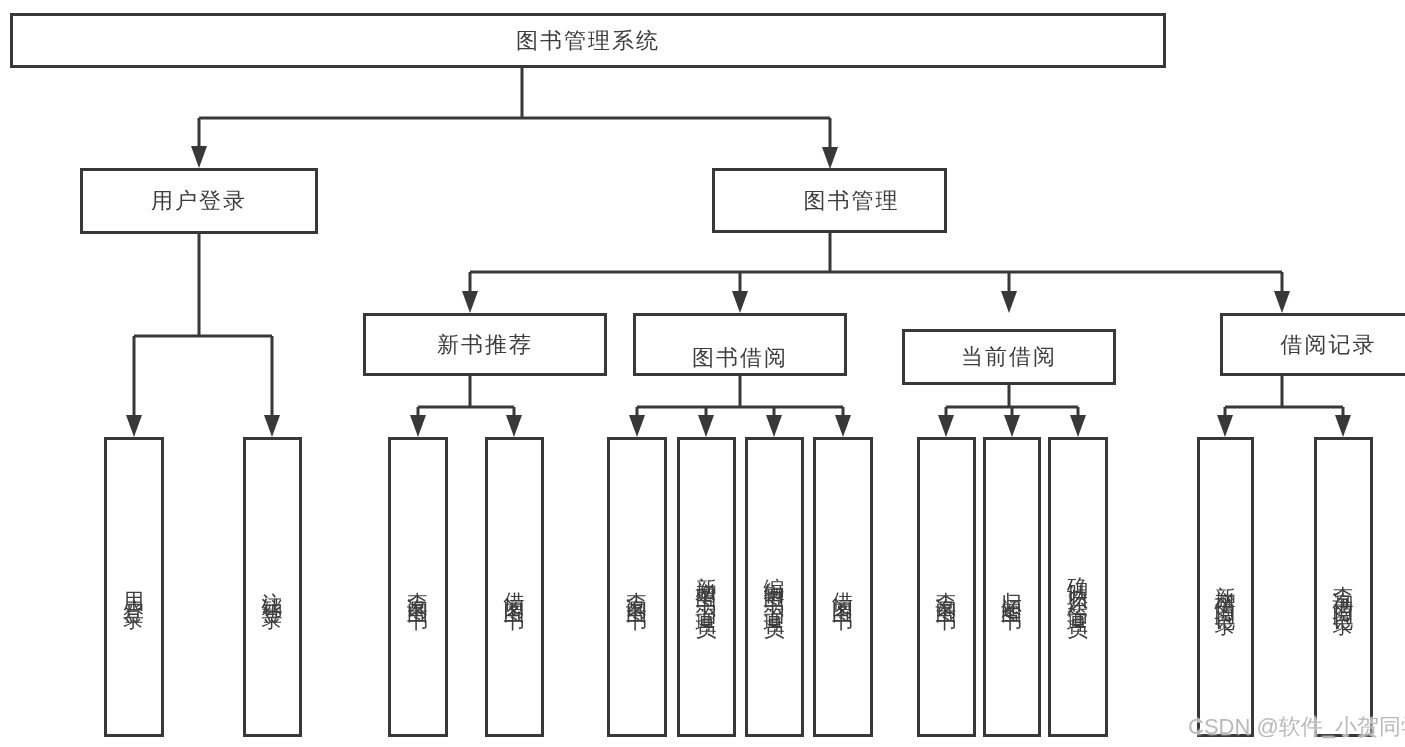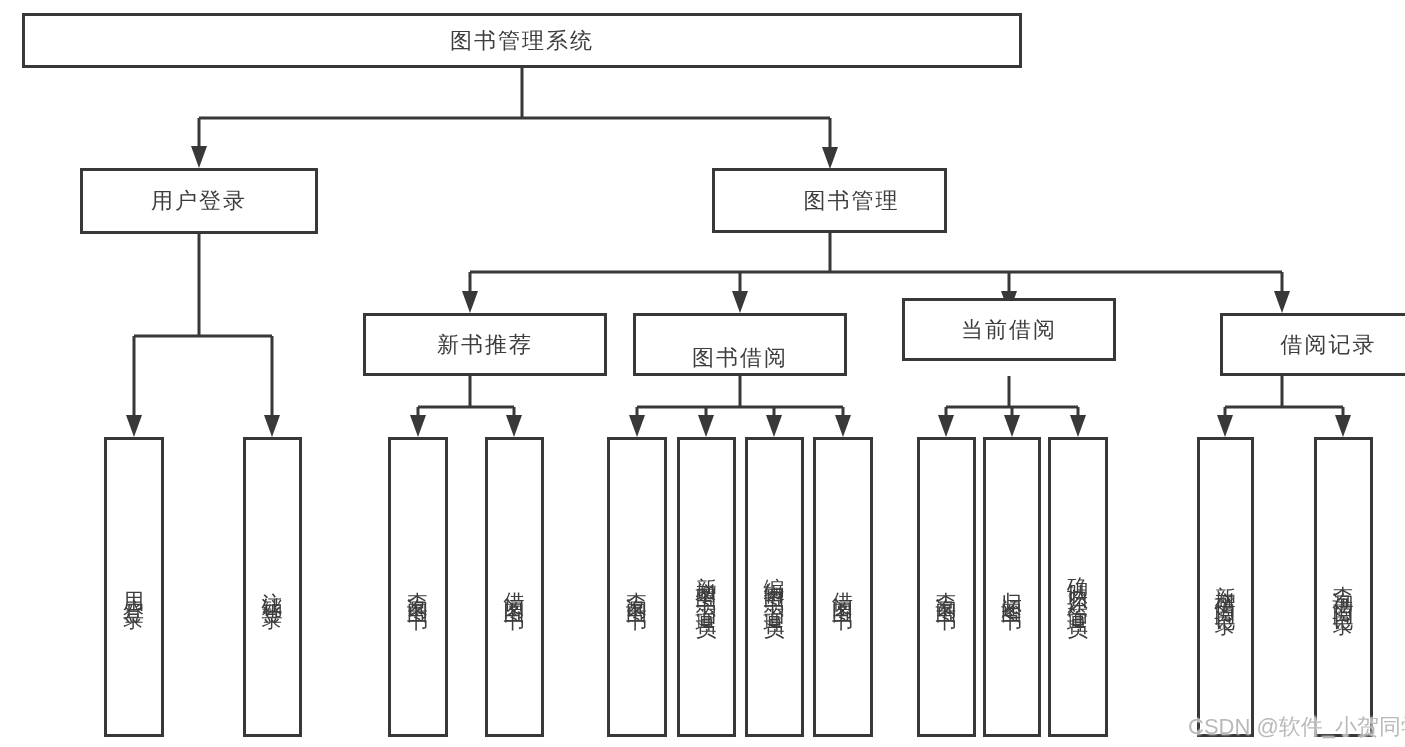--- a/index.html
+++ b/index.html
@@ -50,7 +50,7 @@
   }
 
   
-  .n-root   { left: 22px;   top: 13px;  width: 1000px; height: 55px; }
+  .n-root   { left: 10px;   top: 13px;  width: 1156px; height: 55px; }
   .n-login  { left: 80px;   top: 168px; width: 238px;  height: 66px; }
   .n-mgmt   { left: 712px;  top: 168px; width: 235px;  height: 65px; padding-left: 44px; }
   .n-l3a    { left: 363px;  top: 313px; width: 244px;  height: 63px; }

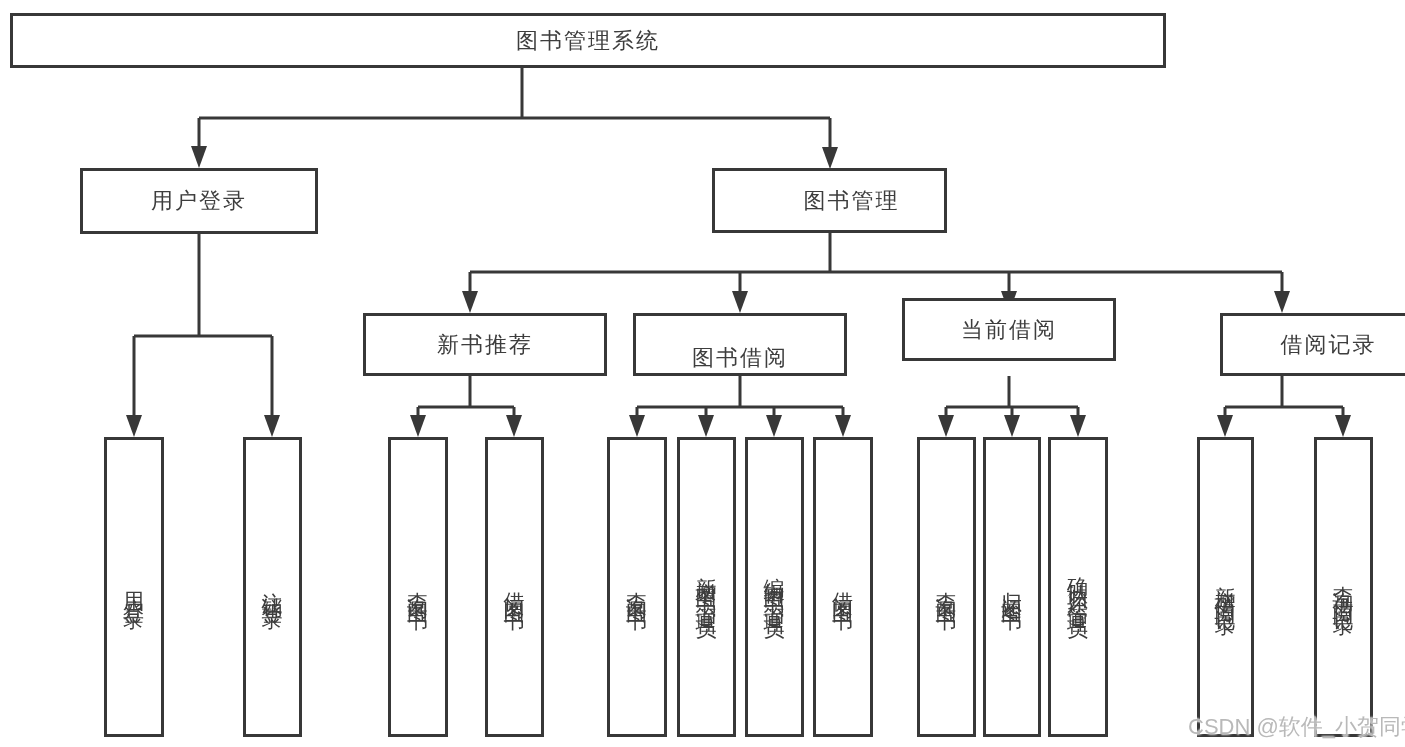--- a/index.html
+++ b/index.html
@@ -55,7 +55,7 @@
   .n-mgmt   { left: 712px;  top: 168px; width: 235px;  height: 65px; padding-left: 44px; }
   .n-l3a    { left: 363px;  top: 313px; width: 244px;  height: 63px; }
   .n-l3b    { left: 633px;  top: 313px; width: 214px;  height: 63px; align-items: flex-end; }
-  .n-l3c    { left: 902px;  top: 298px; width: 214px;  height: 63px; }
+  .n-l3c    { left: 902px;  top: 329px; width: 214px;  height: 56px; }
   .n-l3d    { left: 1220px; top: 313px; width: 217px;  height: 63px; text-align: center; }
 
   .leaf { top: 437px; height: 300px; }

